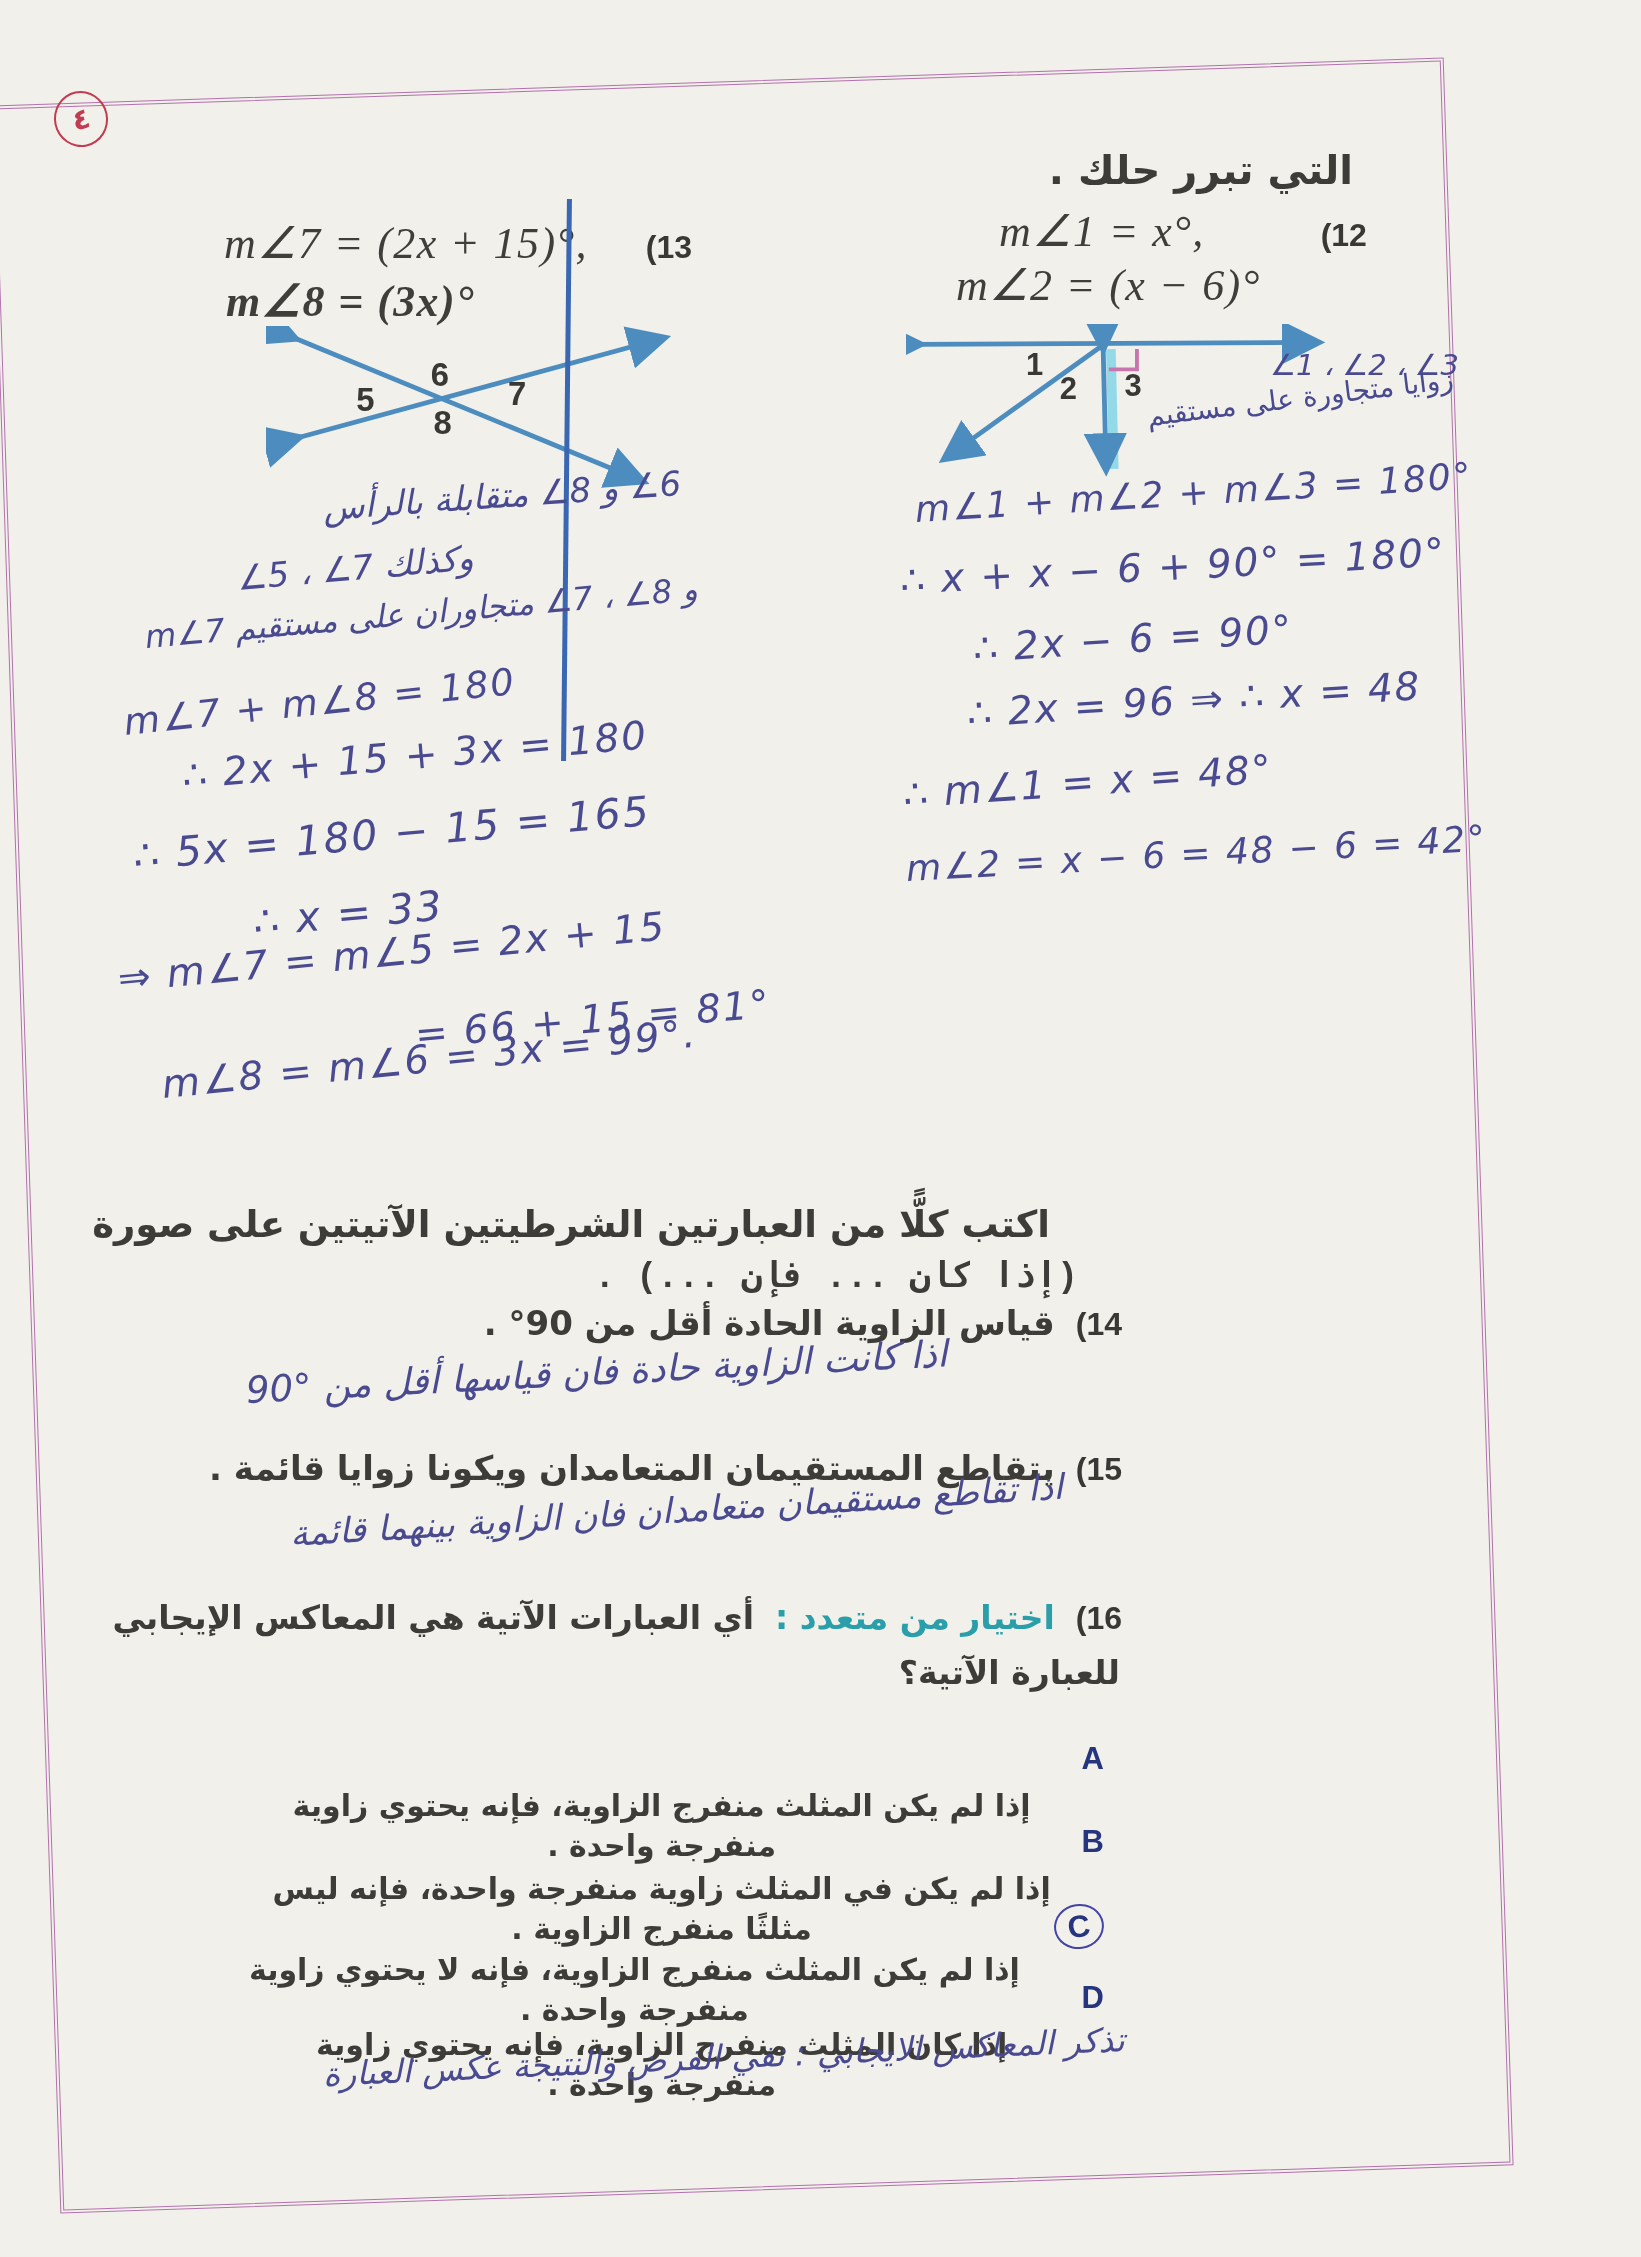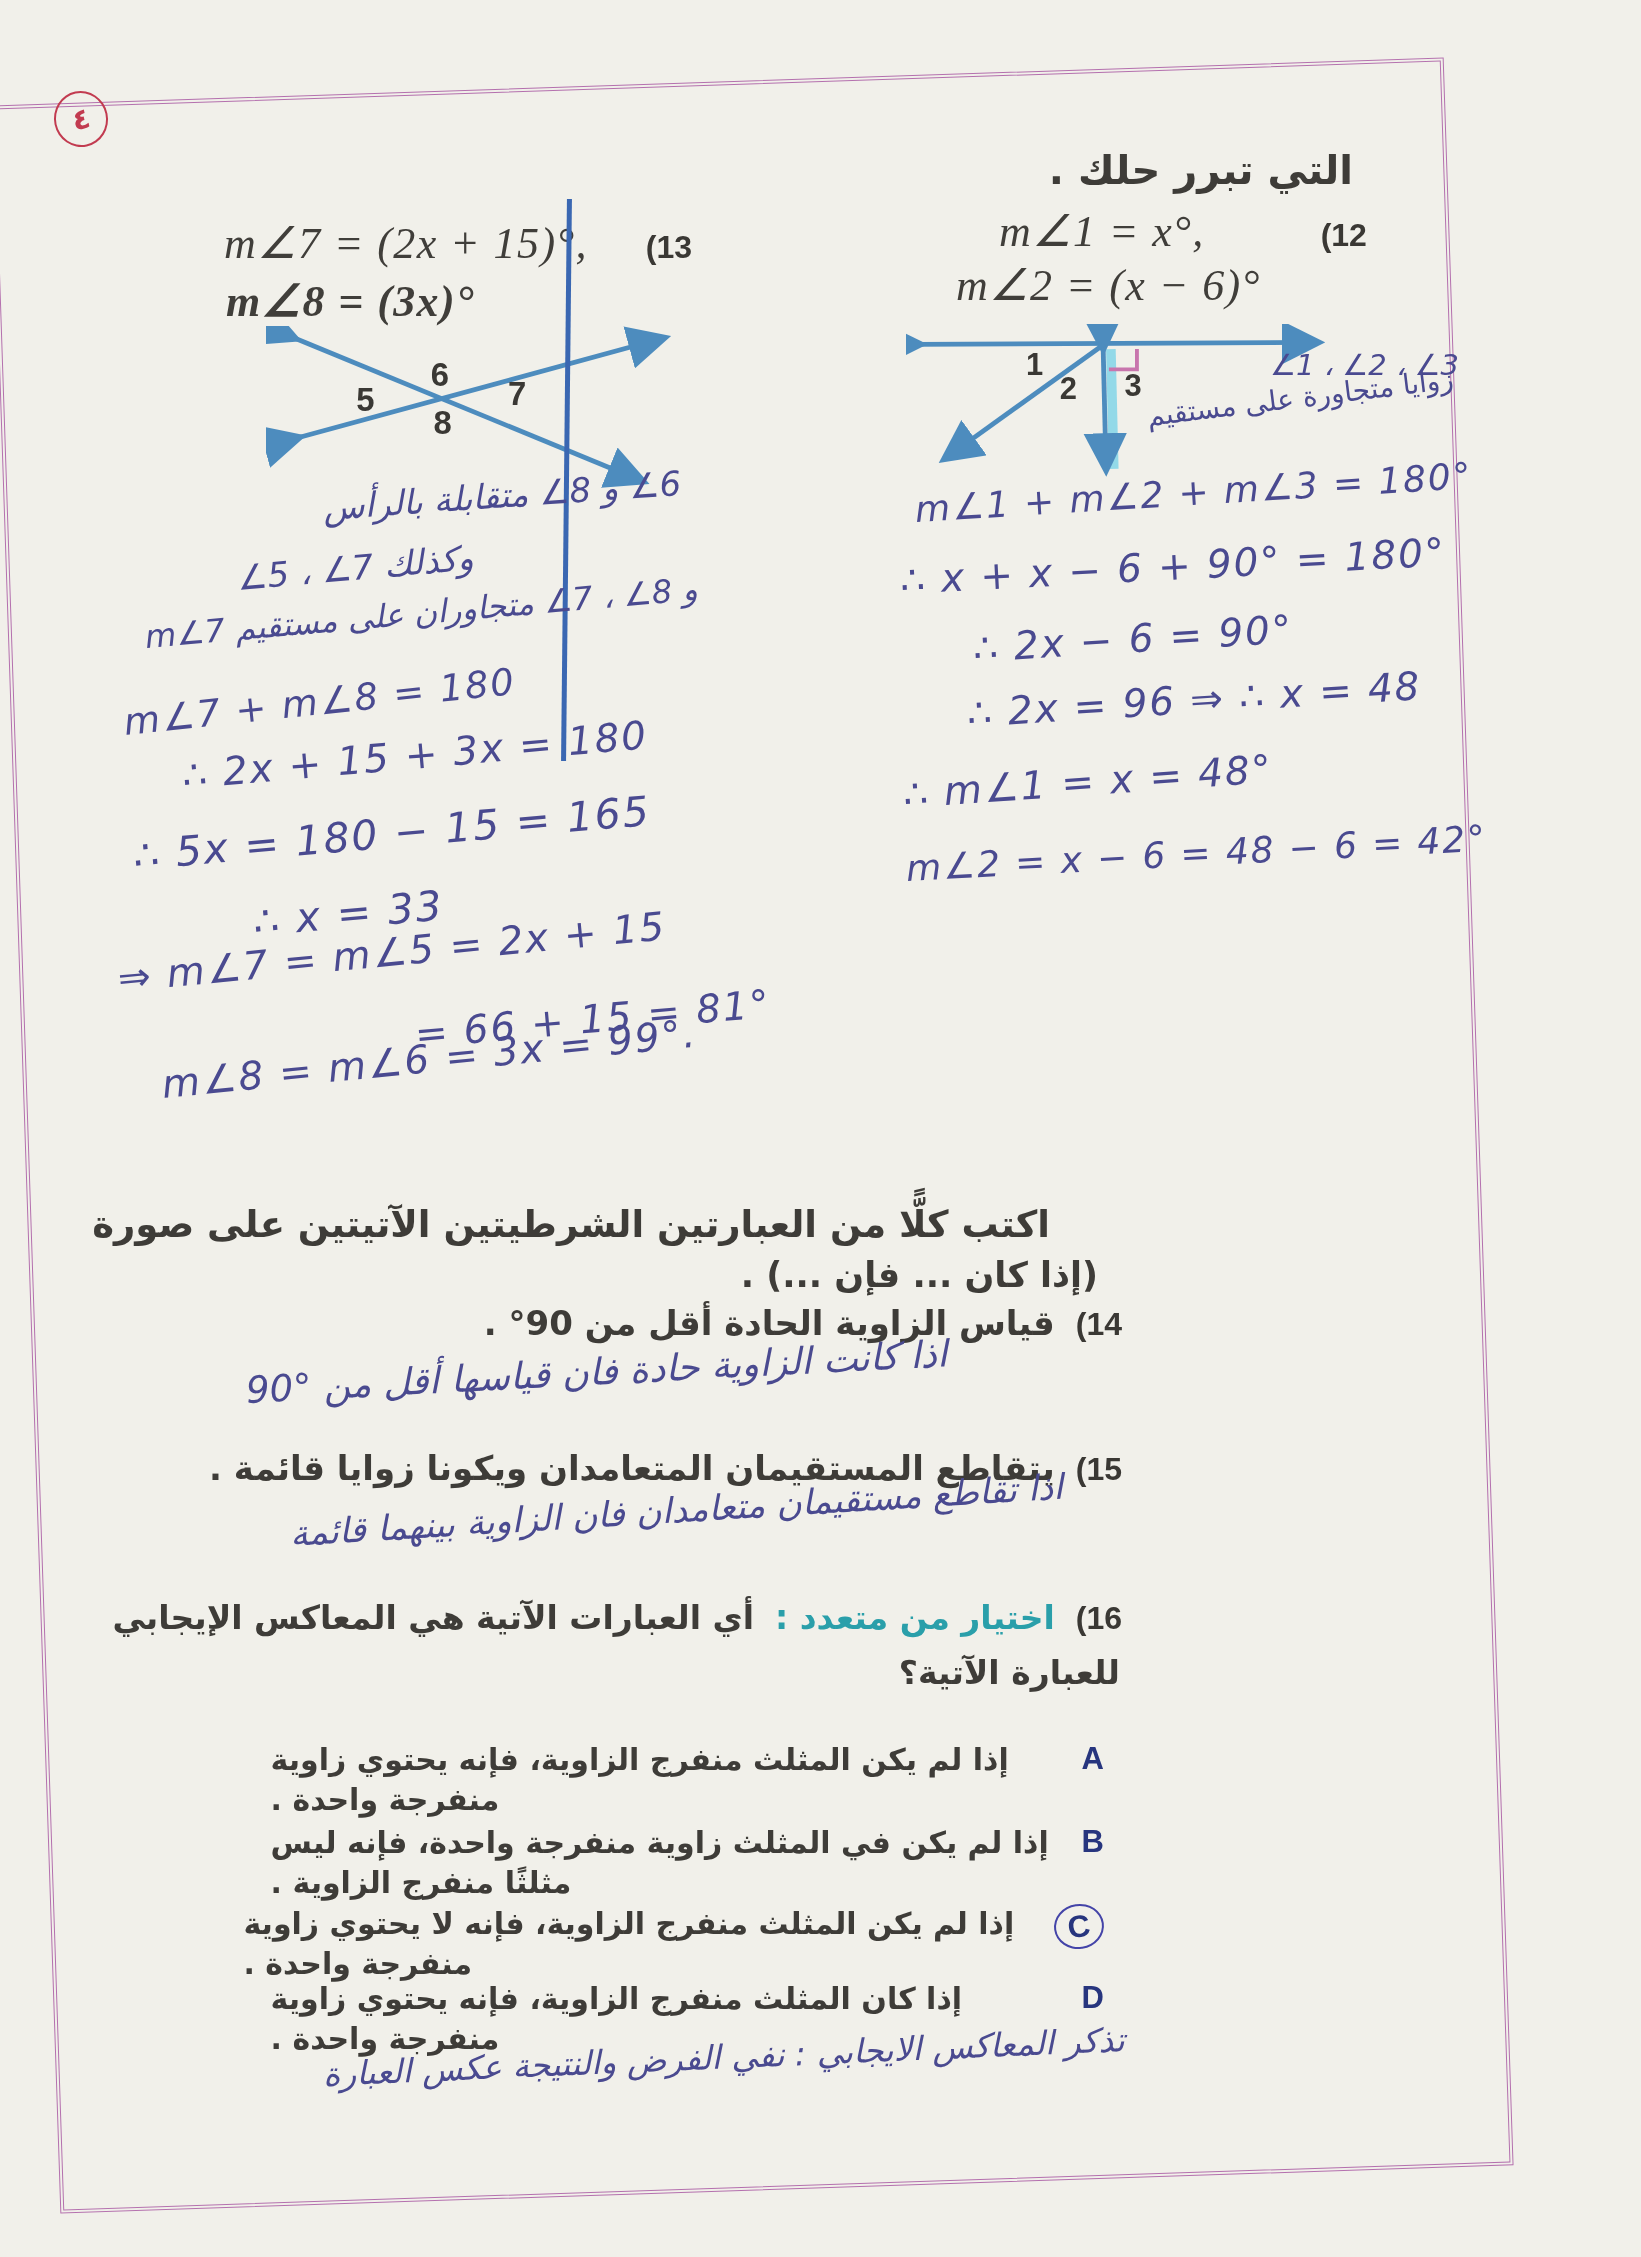--- a/index.html
+++ b/index.html
@@ -112,7 +112,7 @@
   <div class="abs hw hw-math" style="left:162px;top:1062px;font-size:39px;transform:rotate(-5.5deg);">m∠8 = m∠6 = 3x = 99°.</div>
 
   <div class="abs print rtl nowrap" style="right:591px;top:1203px;font-size:37px;">اكتب كلًّا من العبارتين الشرطيتين الآتيتين على صورة</div>
-  <div class="abs print rtl nowrap" style="right:543px;top:1255px;font-size:35px;">(إذا كان ... فإن ...) .</div>
+  <div class="abs print rtl nowrap" style="right:563px;top:1255px;font-size:35px;font-family:Liberation Mono, monospace;">(إذا كان ... فإن ...) .</div>
 
   <div class="item" style="right:519px;top:1303px;">
     <span class="pnum">(14</span>

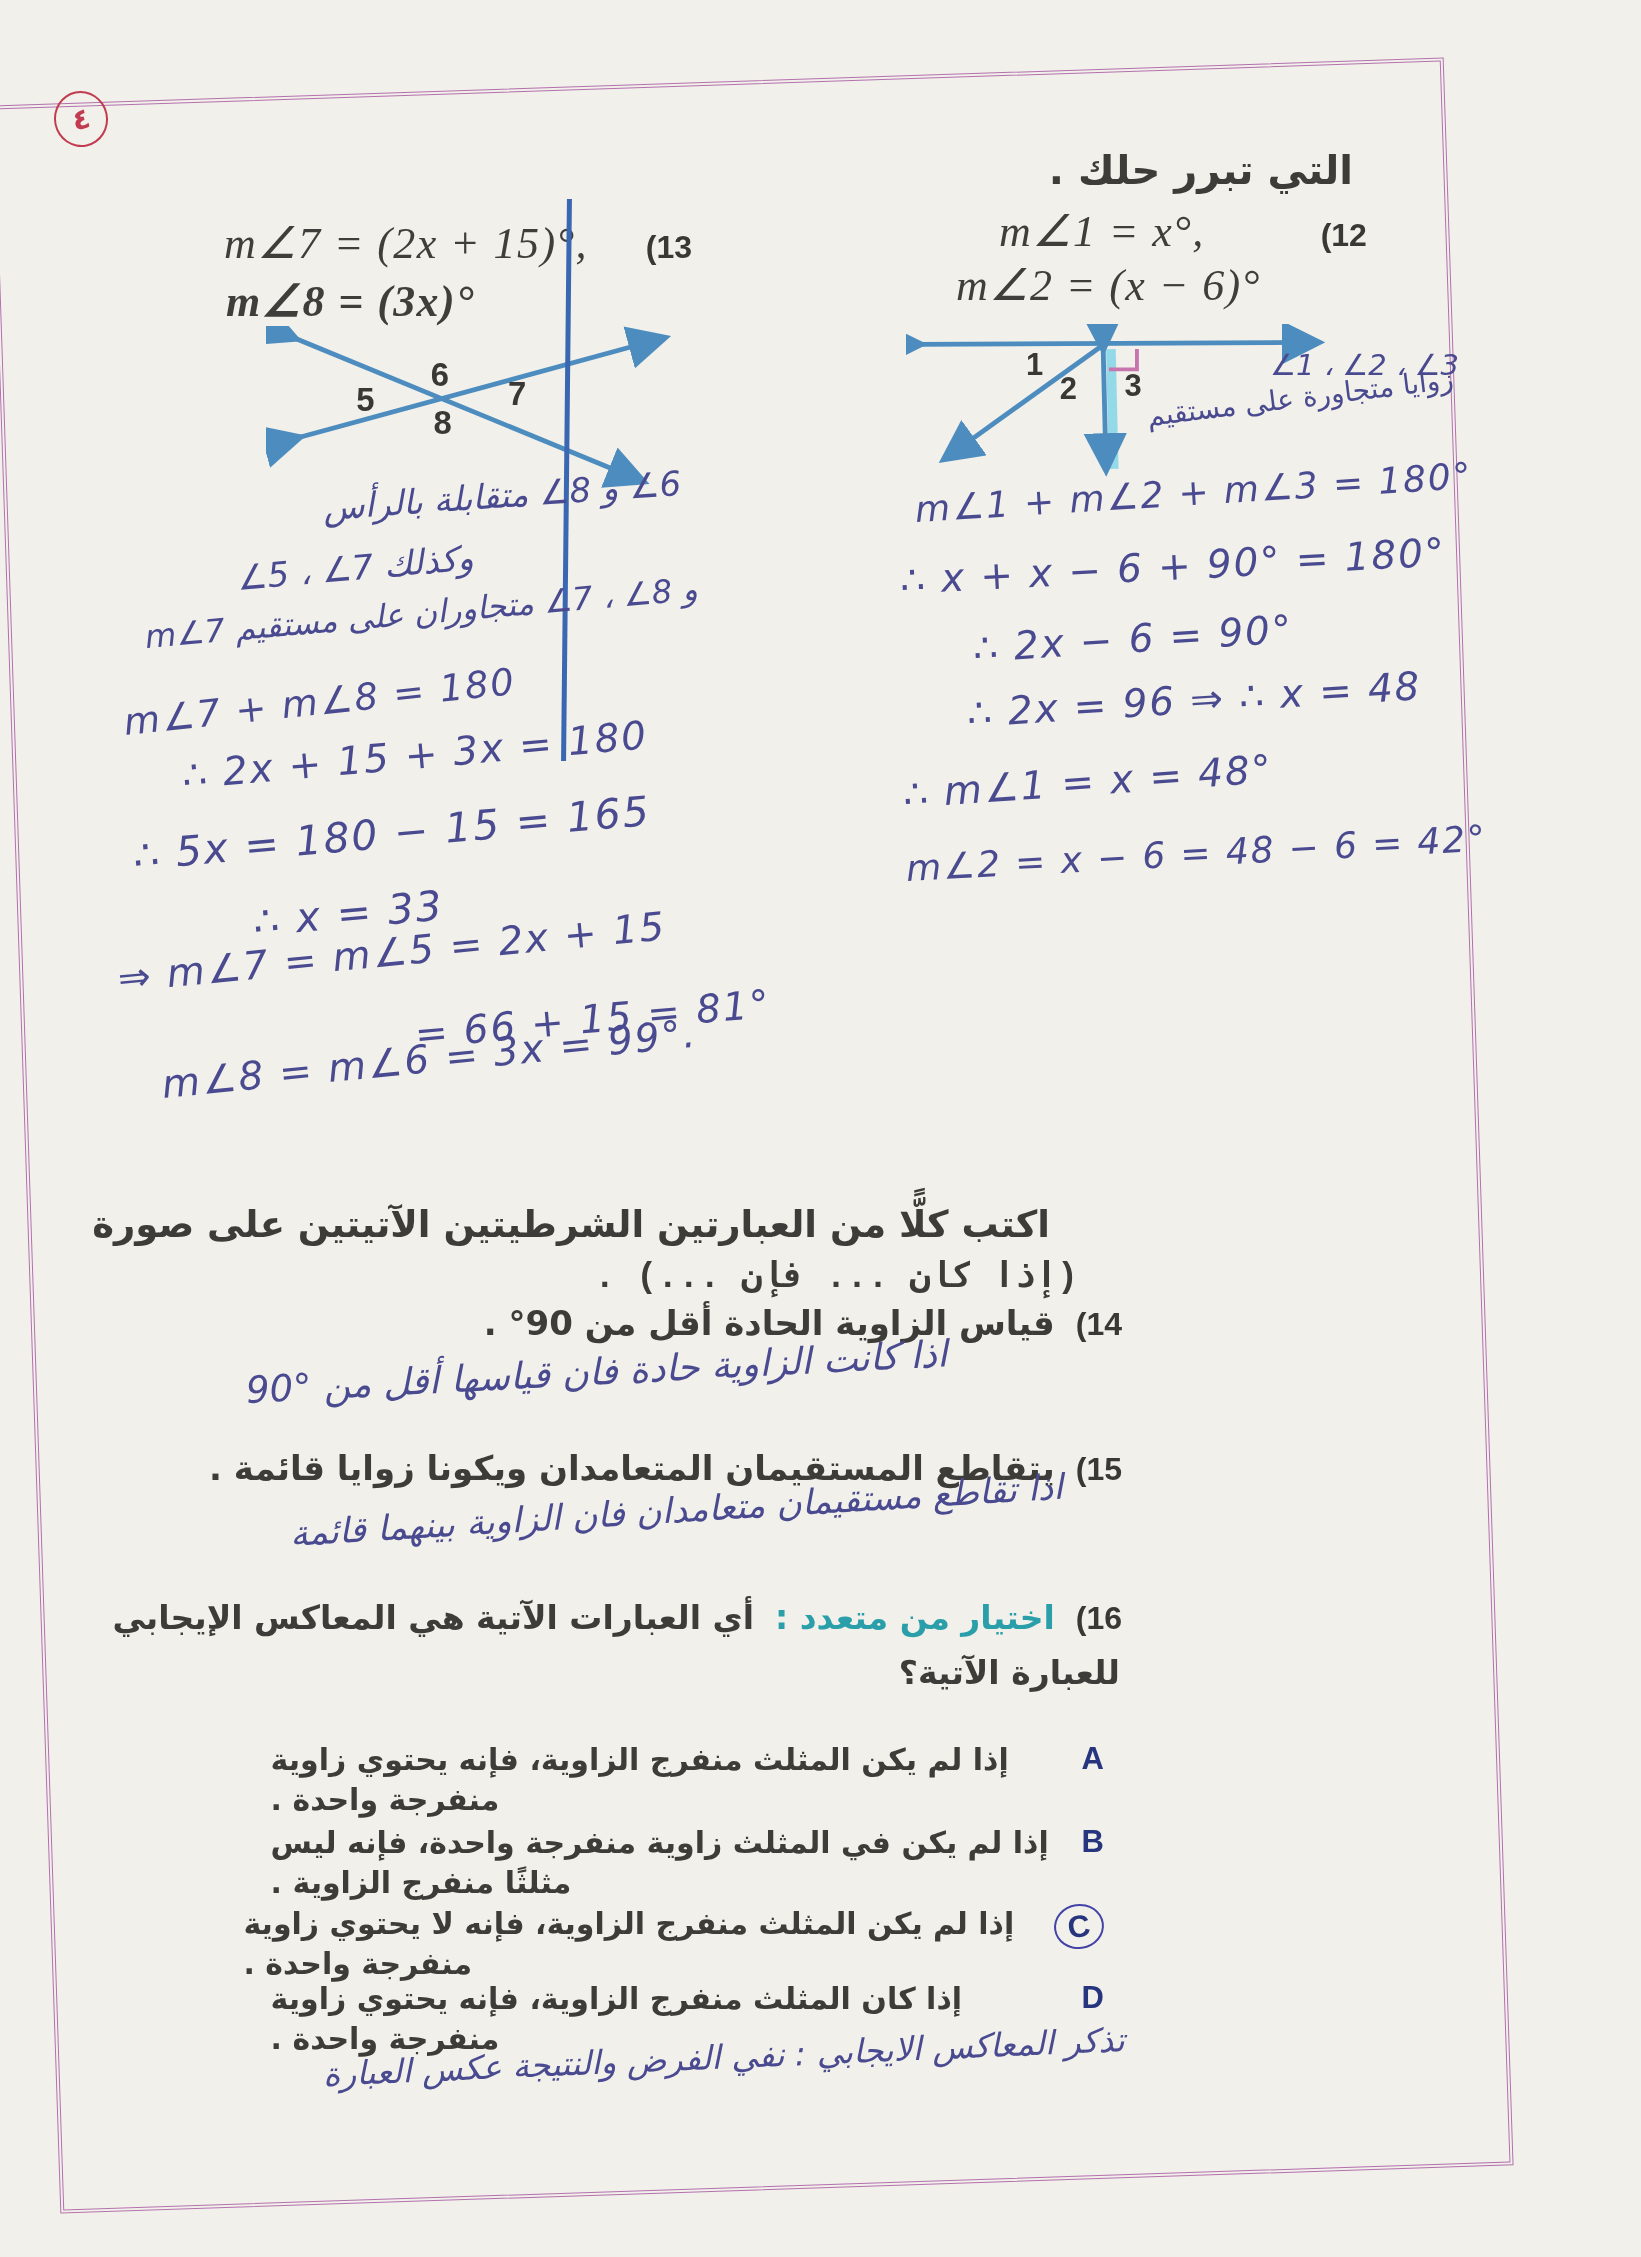--- a/index.html
+++ b/index.html
@@ -29,8 +29,8 @@
   .choice-letter{font-family:"Liberation Sans",sans-serif;font-weight:700;font-size:31px;
                  color:#27357e;direction:ltr;line-height:1.2;}
   .choice-letter.circled{border:2.9px solid #4444a8;border-radius:50%;padding:1.9px 11.6px;transform:rotate(-8deg);}
-  .choice-text{font-size:30px;line-height:1.32;font-weight:700;width:782px;text-align:left;
-               direction:rtl;unicode-bidi:plaintext;}
+  .choice-text{font-size:30px;line-height:1.32;font-weight:700;width:782px;text-align:center;
+               direction:rtl;unicode-bidi:plaintext;margin-top:46px;}
   svg text{font-family:"Liberation Sans",sans-serif;font-weight:700;fill:#3a3834;}
 </style>
 </head>

